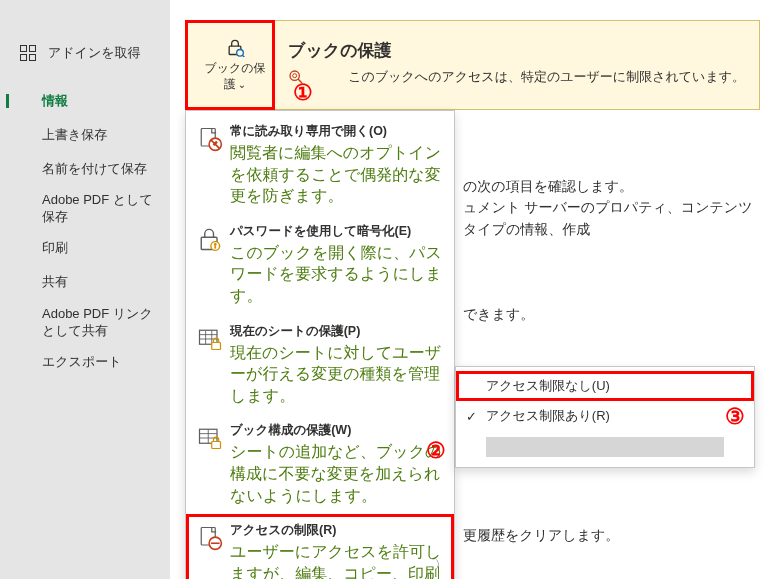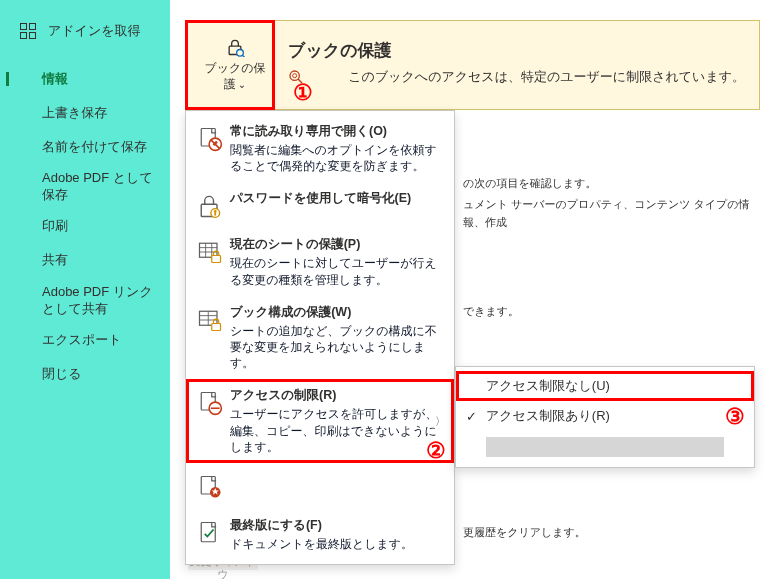--- a/index.html
+++ b/index.html
@@ -21,8 +21,8 @@
     left: 0; top: 0;
     width: 170px;
     height: 579px;
-    background: #5eead4;
-    padding-top: 14px;
+    background: #e5e5e5;
+    padding-top: 36px;
   }
   .sidebar-item {
     display: flex;

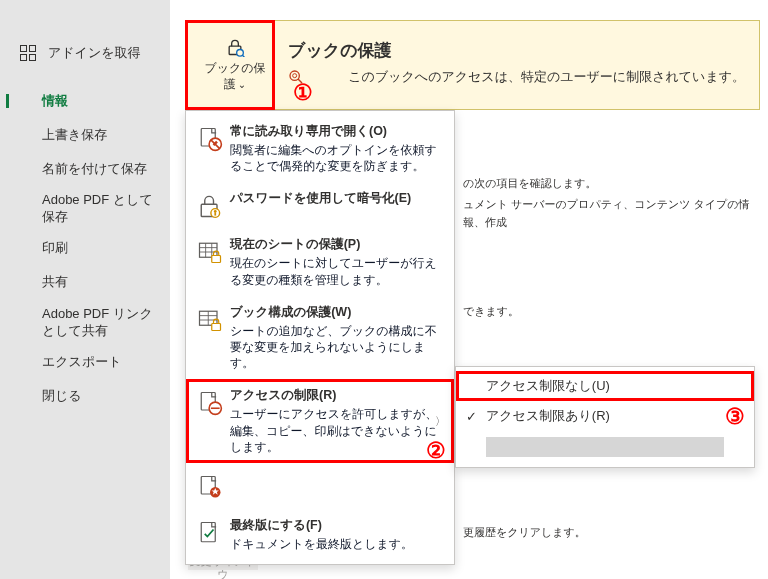--- a/index.html
+++ b/index.html
@@ -211,8 +211,8 @@
     margin-bottom: 2px;
   }
   .mi-desc {
-    font-size: 12px;
-    color: #0f172a;
+    font-size: 16px;
+    color: #4d7c0f;
     line-height: 1.35;
   }
   .mi-arrow {

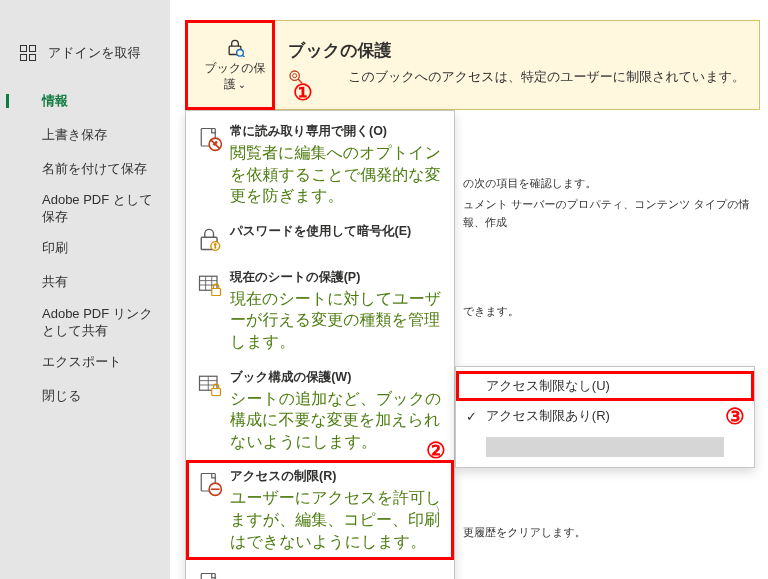--- a/index.html
+++ b/index.html
@@ -155,7 +155,7 @@
   .bg-text {
     position: absolute;
     left: 283px;
-    font-size: 11px;
+    font-size: 14px;
     color: #323130;
     line-height: 1.6;
   }

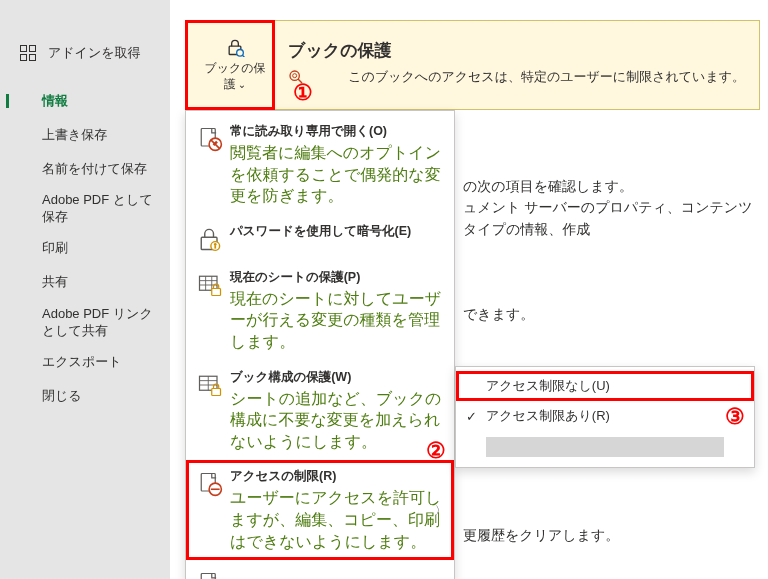--- a/index.html
+++ b/index.html
@@ -370,6 +370,7 @@
       </span>
       <div class="mi-body">
         <div class="mi-title">パスワードを使用して暗号化(E)</div>
+        <div class="mi-desc">このブックを開く際に、パスワードを要求するようにします。</div>
       </div>
     </div>
 

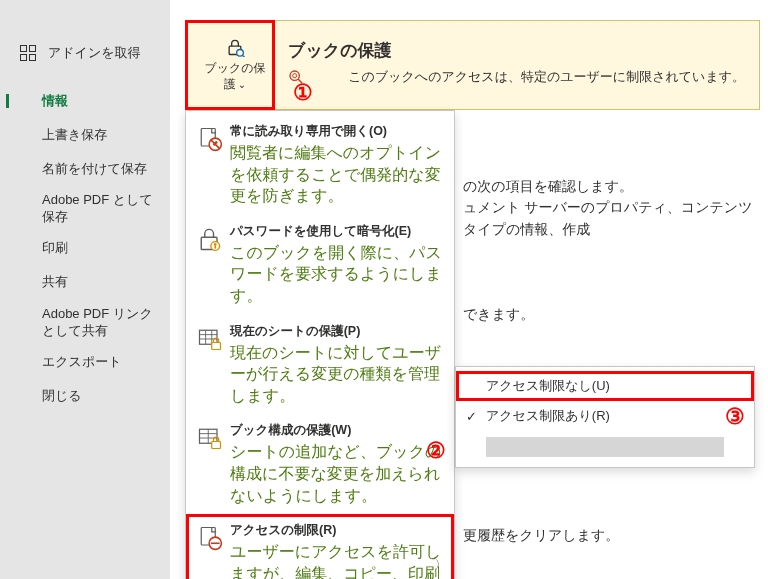--- a/index.html
+++ b/index.html
@@ -298,9 +298,6 @@
   <div class="sidebar-item no-icon">
     <span>エクスポート</span>
   </div>
-  <div class="sidebar-item no-icon">
-    <span>閉じる</span>
-  </div>
 </div>
 
 <div class="main">

